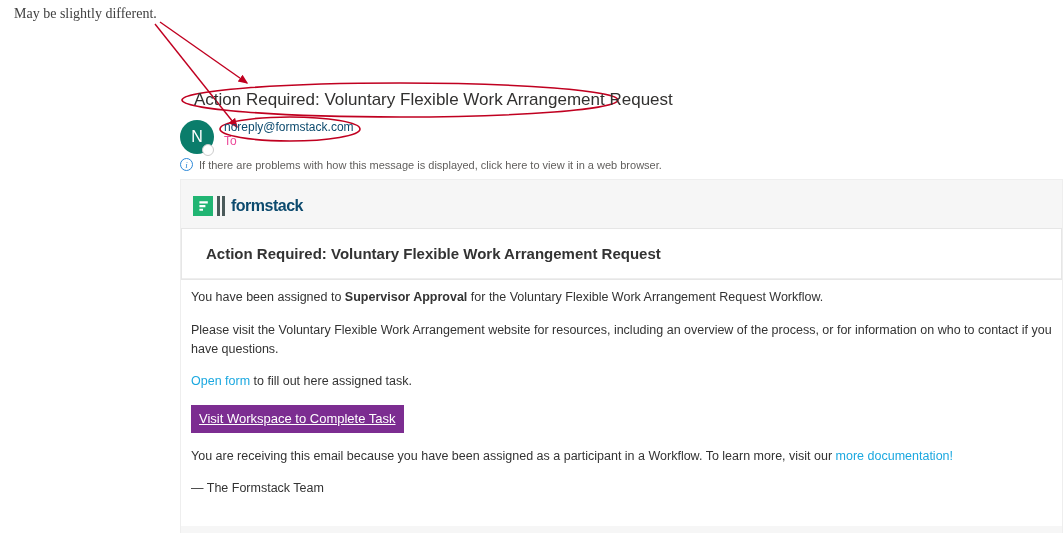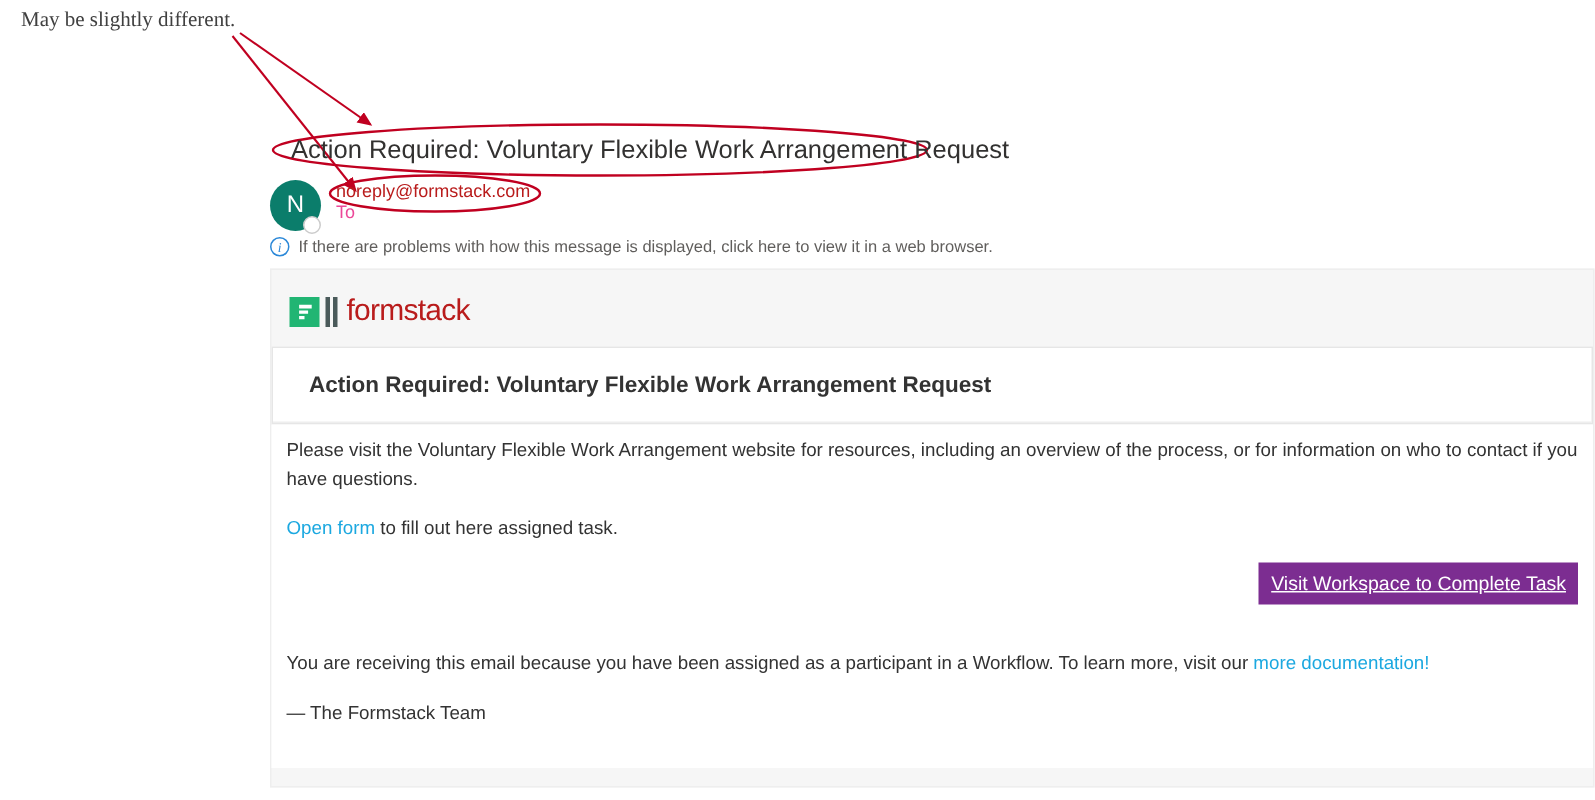--- a/index.html
+++ b/index.html
@@ -73,7 +73,7 @@
     font-size: 12px;
     color: #605e5c;
   }
-  .sender-email { color: #b91c1c; text-align: right; }
+  .sender-email { color: #0c4a6e; text-align: right; }
   .sender-to { color: #ec4899; }
   .info-bar {
     display: flex;

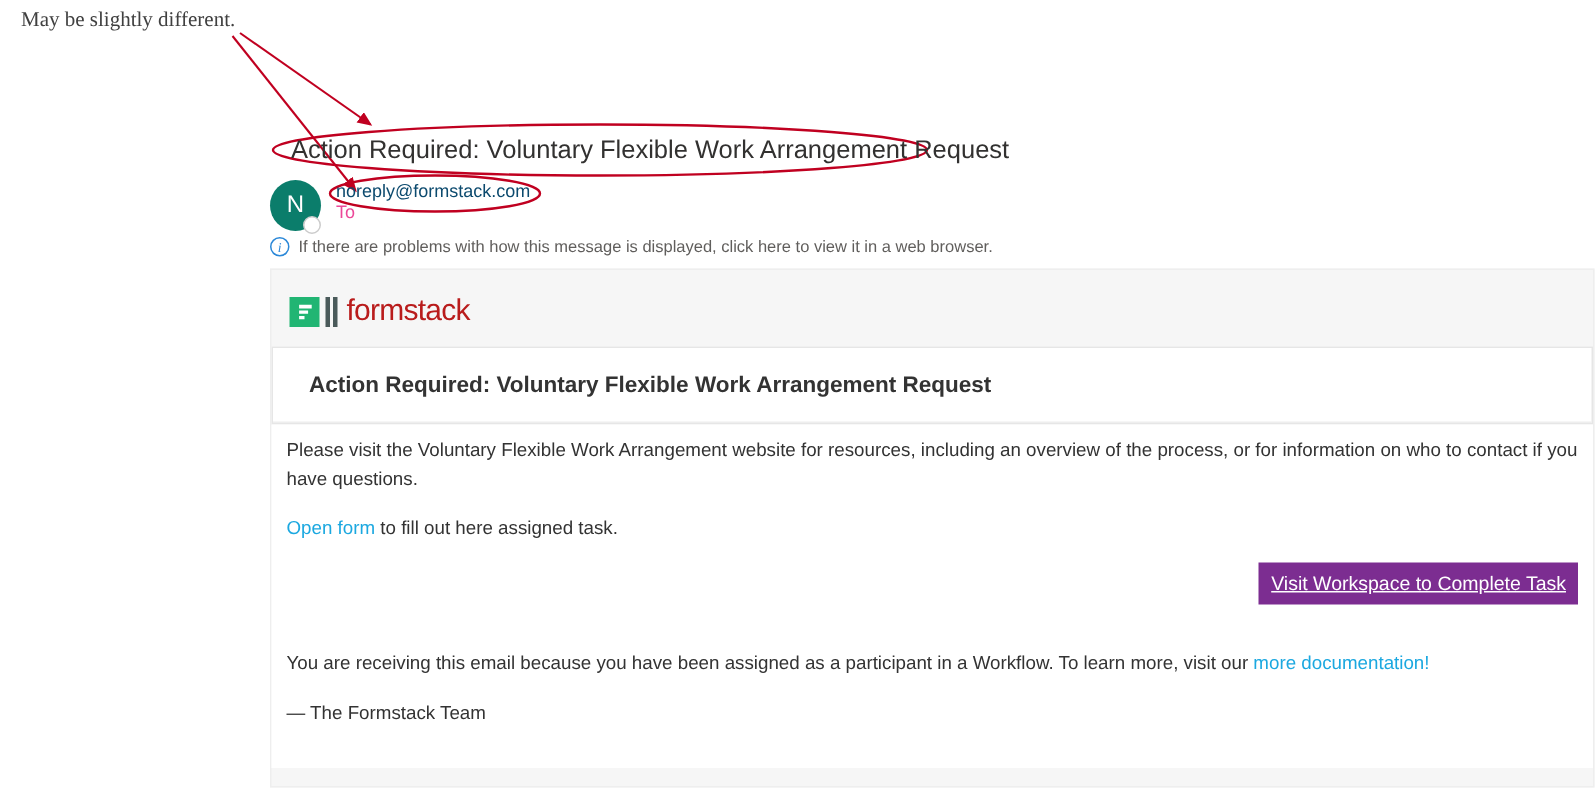--- a/index.html
+++ b/index.html
@@ -130,9 +130,9 @@
     margin-left: 2px;
   }
   .brand-text {
-    font-size: 20px;
-    font-weight: 400;
-    color: #b91c1c;
+    font-size: 16px;
+    font-weight: 700;
+    color: #0c4a6e;
     letter-spacing: -0.5px;
   }
   .card {

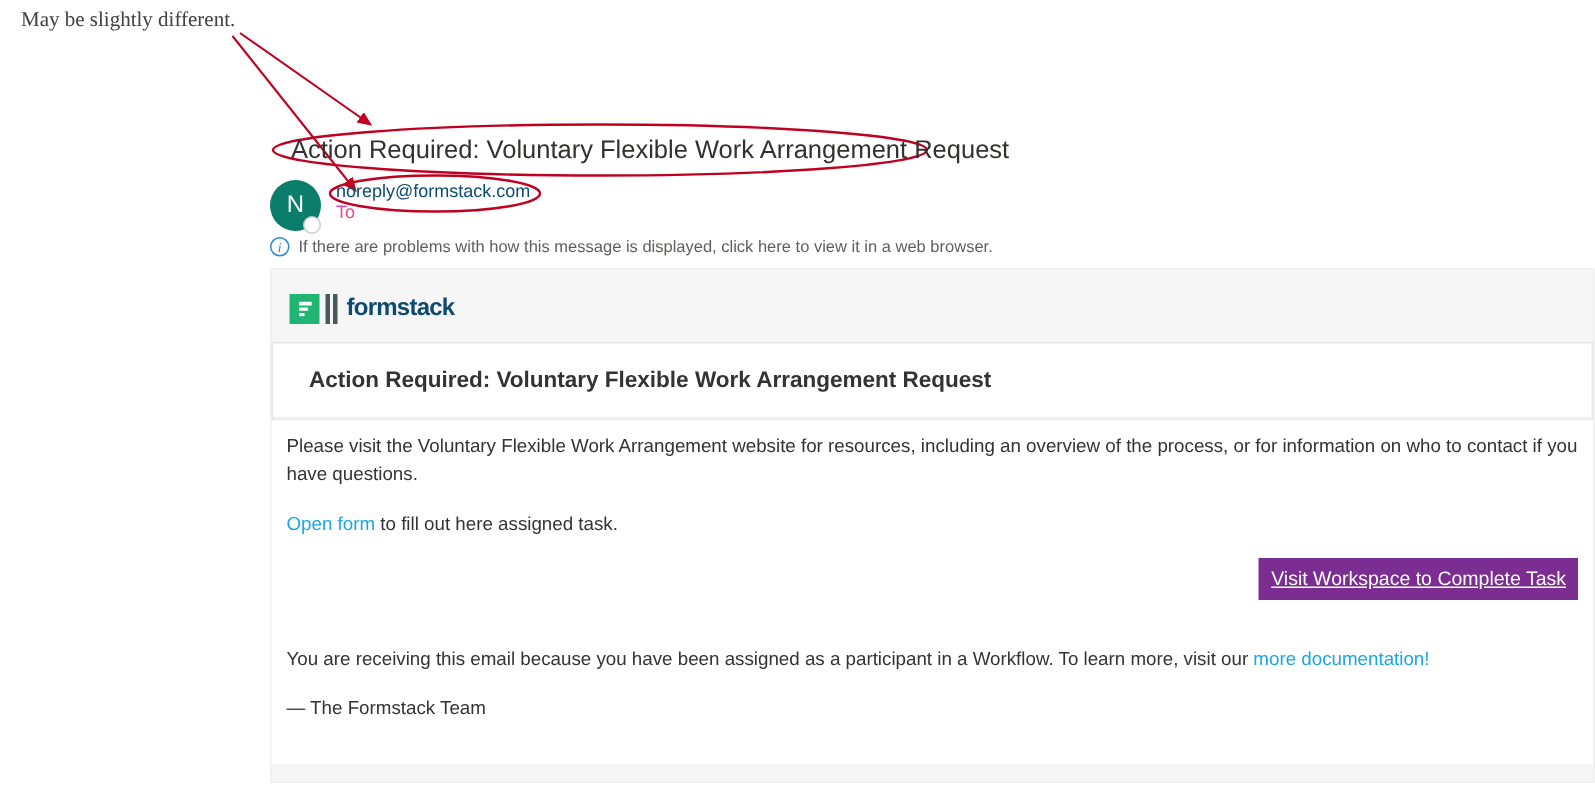--- a/index.html
+++ b/index.html
@@ -236,6 +236,9 @@
     </div>
 
     <div class="card-body">
+      <p>
+        <span>You have been assigned to </span><span class="bold">Supervisor Approval</span><span> for the Voluntary Flexible Work Arrangement Request Workflow.</span>
+      </p>
       <p>Please visit the Voluntary Flexible Work Arrangement website for resources, including an overview of the process, or for information on who to contact if you have questions.</p>
       <p>
         <span class="link">Open form</span><span> to fill out here assigned task.</span>

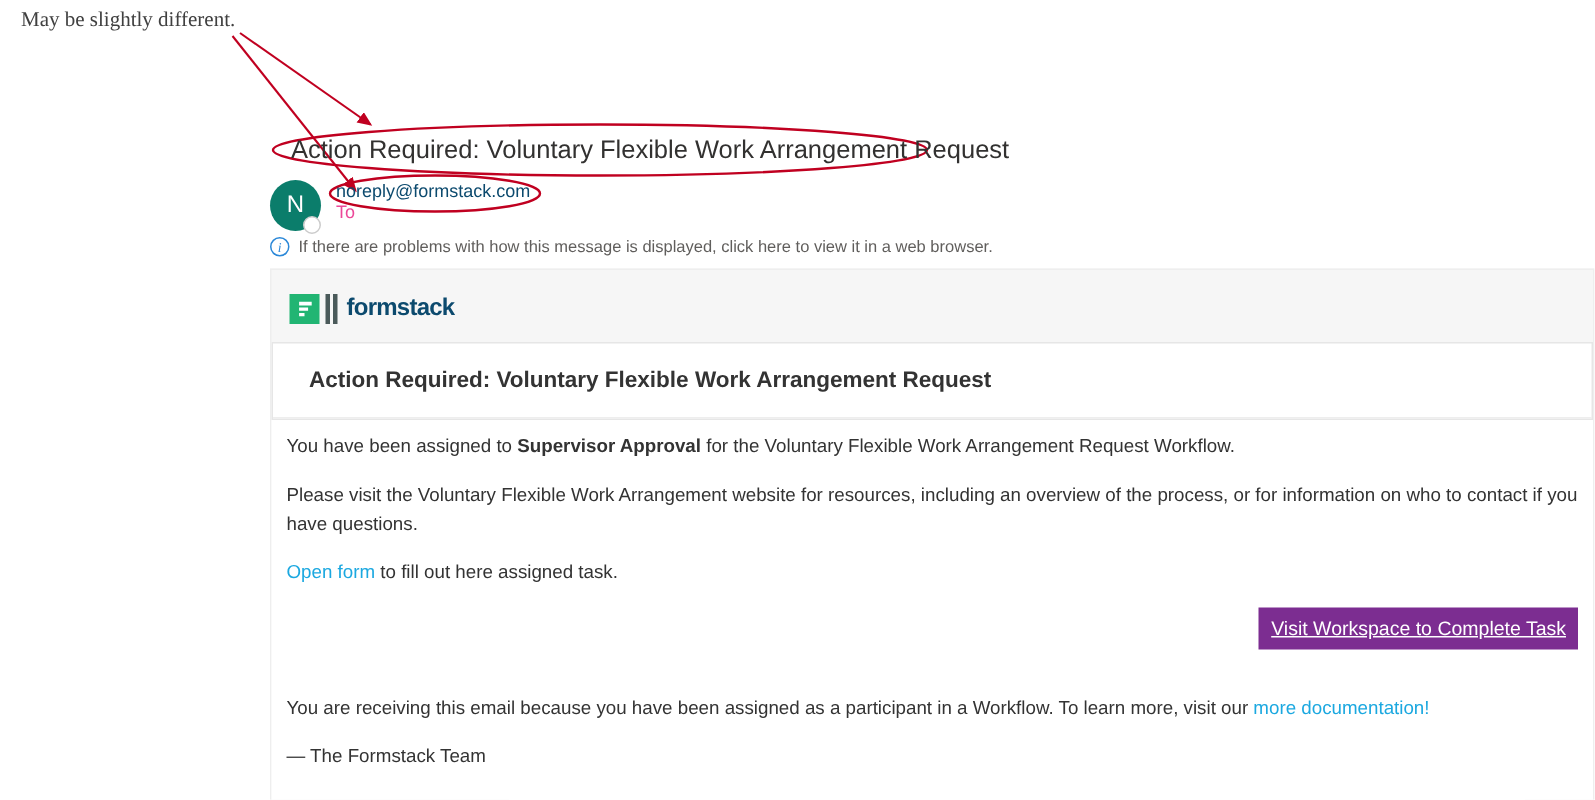--- a/index.html
+++ b/index.html
@@ -156,7 +156,7 @@
   }
   .card-body p { margin-bottom: 14px; }
   .link { color: #1ba8e0; cursor: pointer; }
-  .cta-row { text-align: right; margin-bottom: 30px; }
+  .cta-row { margin-bottom: 14px; }
   .cta-btn {
     display: inline-block;
     background: #7c2d91;

